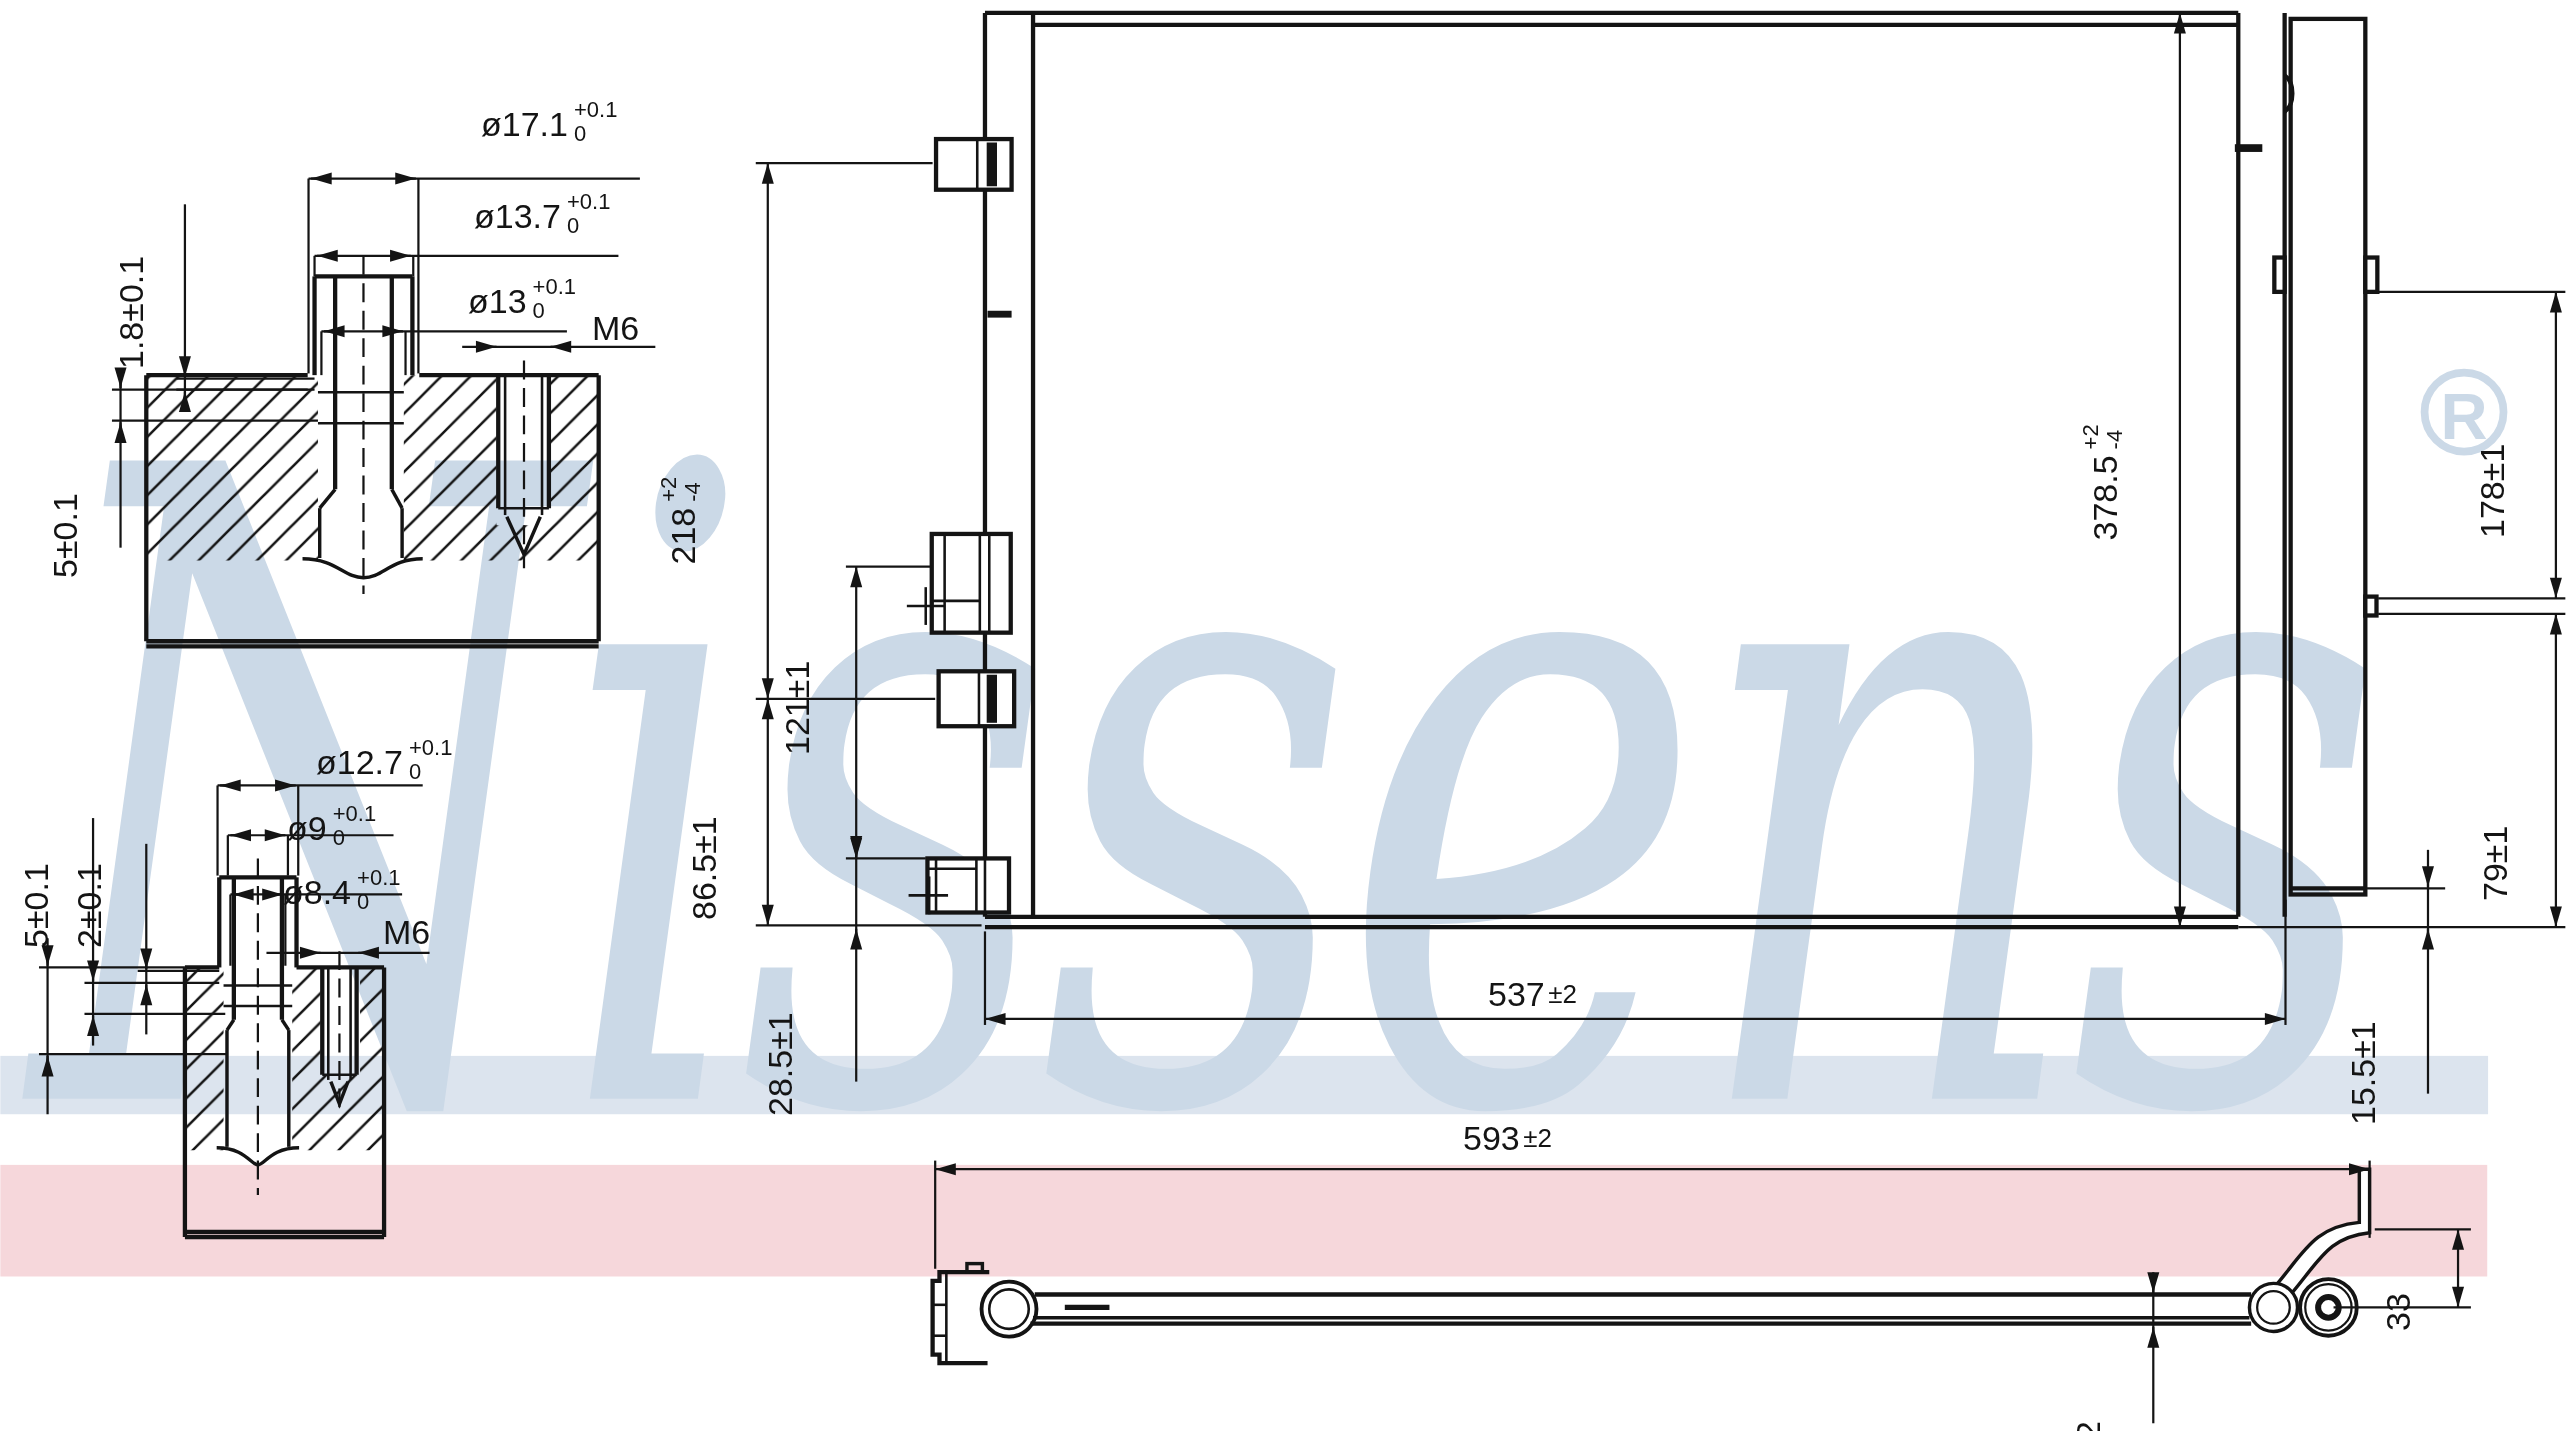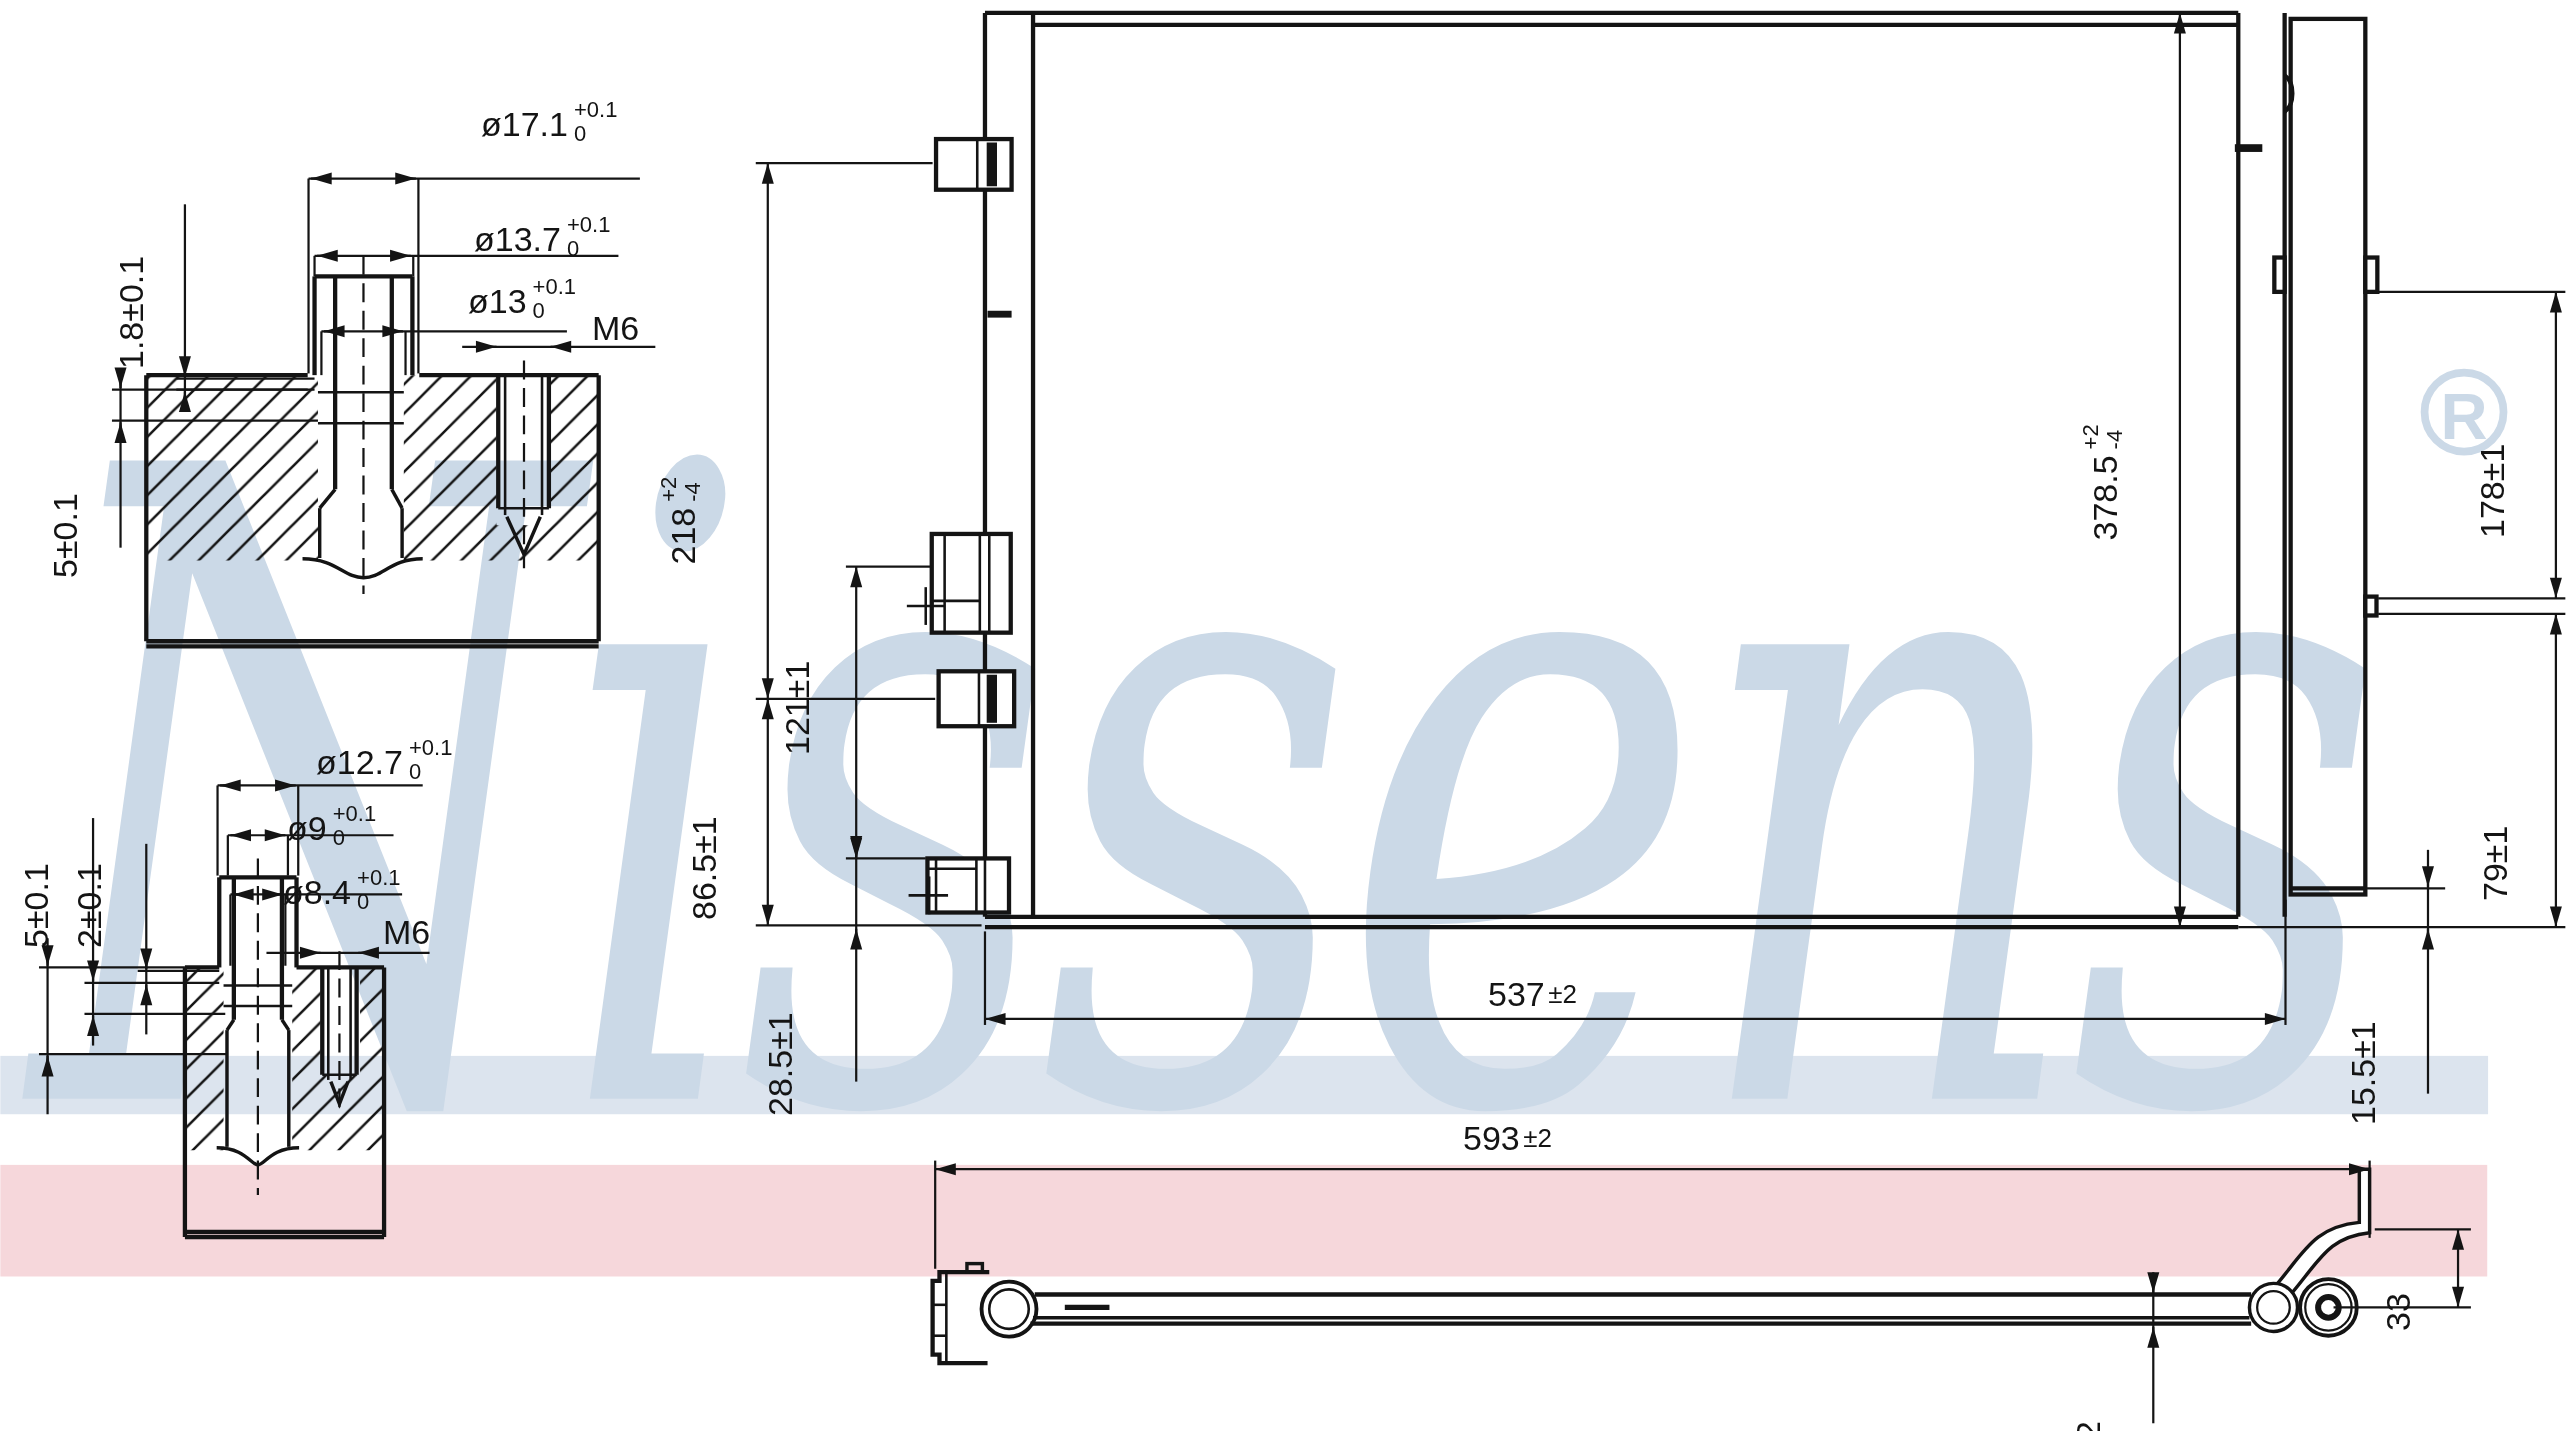--- a/index.html
+++ b/index.html
@@ -279,7 +279,7 @@
         <span>0</span>
       </span>
 </div>
-<div class="dim" style="left:474px;top:215px">
+<div class="dim" style="left:474px;top:192px">
   <span>ø13.7</span>
   <span class="tol">
         <span>+0.1</span>

